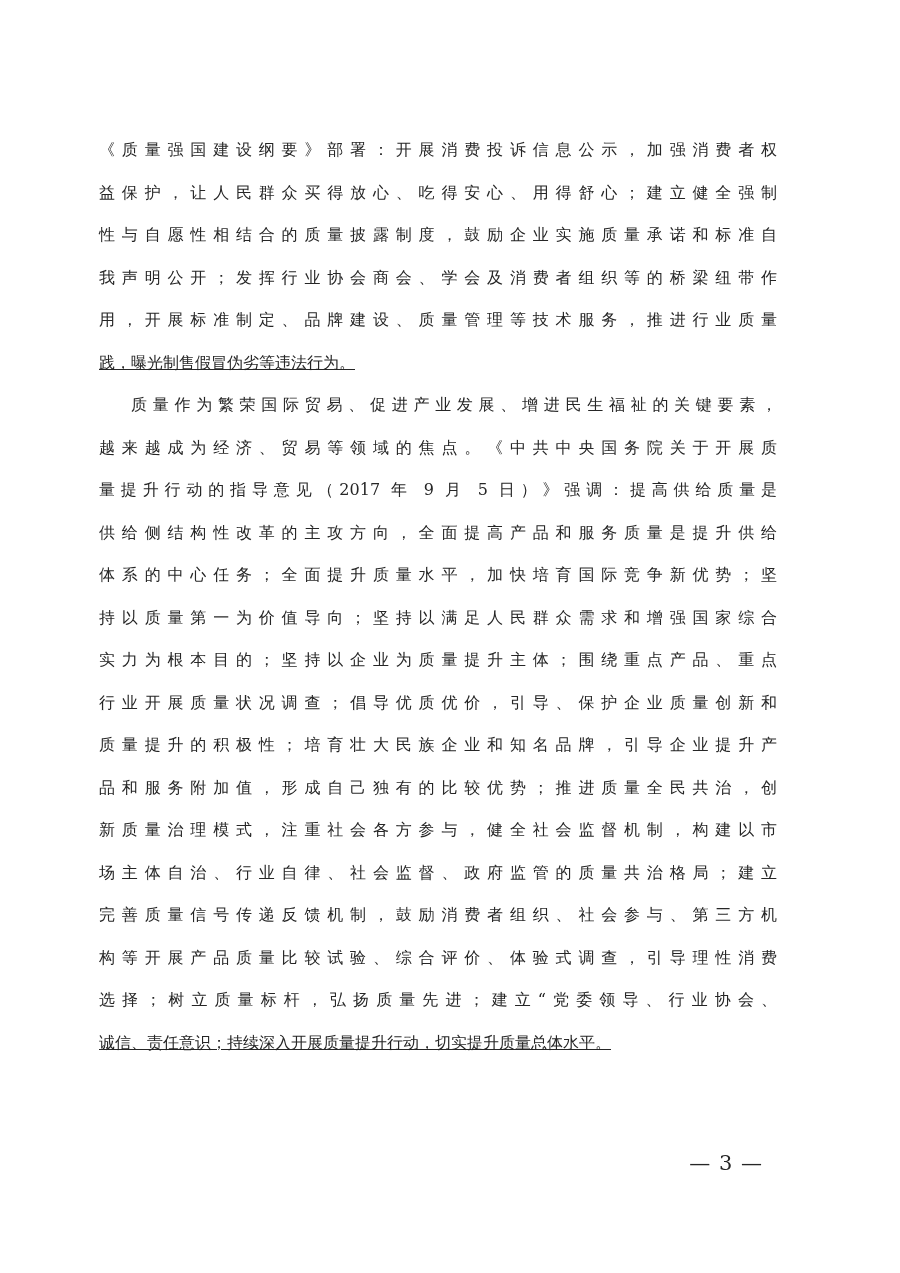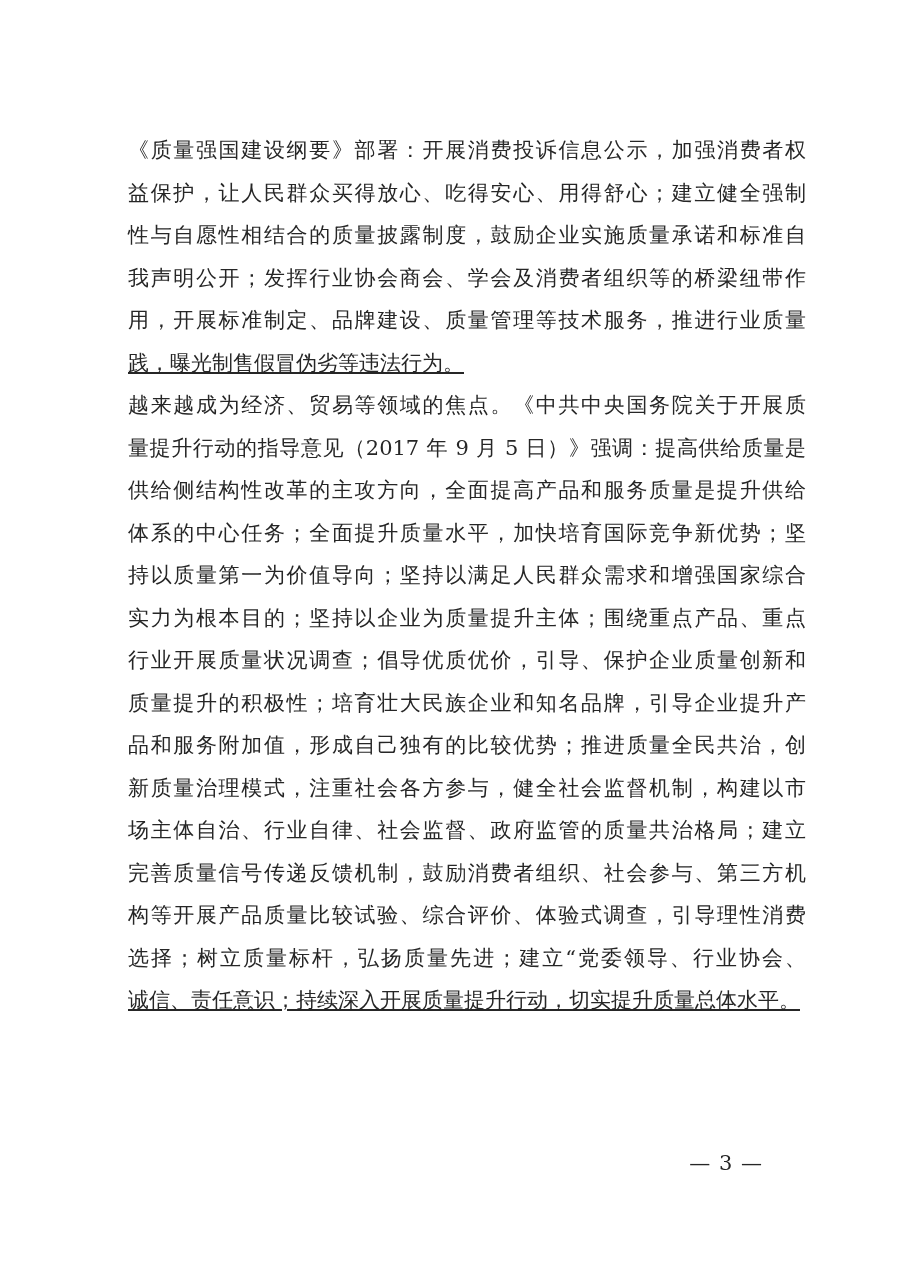--- a/index.html
+++ b/index.html
@@ -17,11 +17,11 @@
   }
   .text-block {
     position: absolute;
-    left: 128px;
+    left: 99px;
     top: 129px;
     width: 678px;
     color: #262626;
-    font-size: 21px;
+    font-size: 16px;
     line-height: 42.5px;
     font-weight: 400;
   }

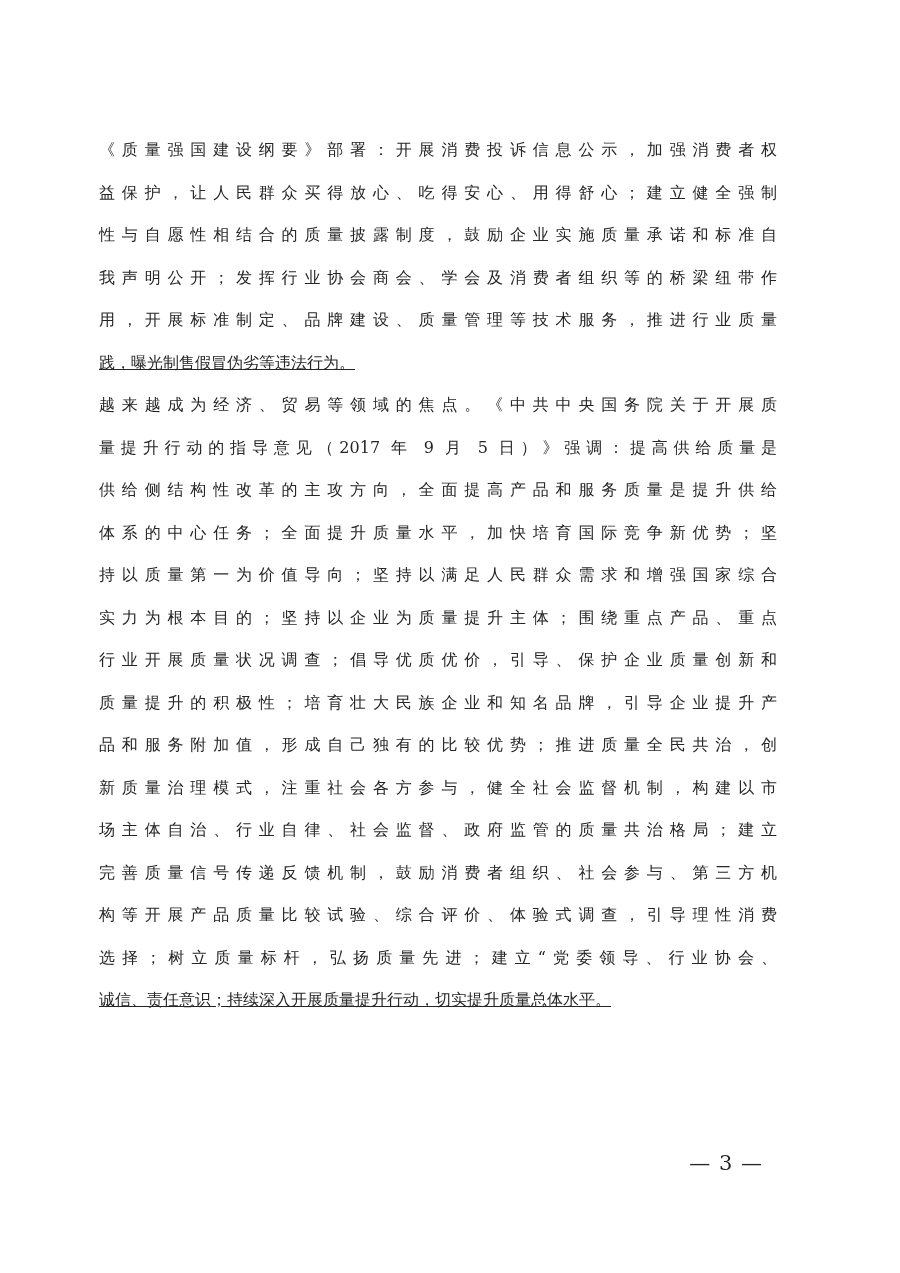--- a/index.html
+++ b/index.html
@@ -58,6 +58,7 @@
       <div class="line">我声明公开；发挥行业协会商会、学会及消费者组织等的桥梁纽带作</div>
       <div class="line">用，开展标准制定、品牌建设、质量管理等技术服务，推进行业质量</div>
       <div class="line para-end">践，曝光制售假冒伪劣等违法行为。</div>
+      <div class="line indent">质量作为繁荣国际贸易、促进产业发展、增进民生福祉的关键要素，</div>
       <div class="line">越来越成为经济、贸易等领域的焦点。《中共中央国务院关于开展质</div>
       <div class="line">量提升行动的指导意见（2017 年 9 月 5 日）》强调：提高供给质量是</div>
       <div class="line">供给侧结构性改革的主攻方向，全面提高产品和服务质量是提升供给</div>

